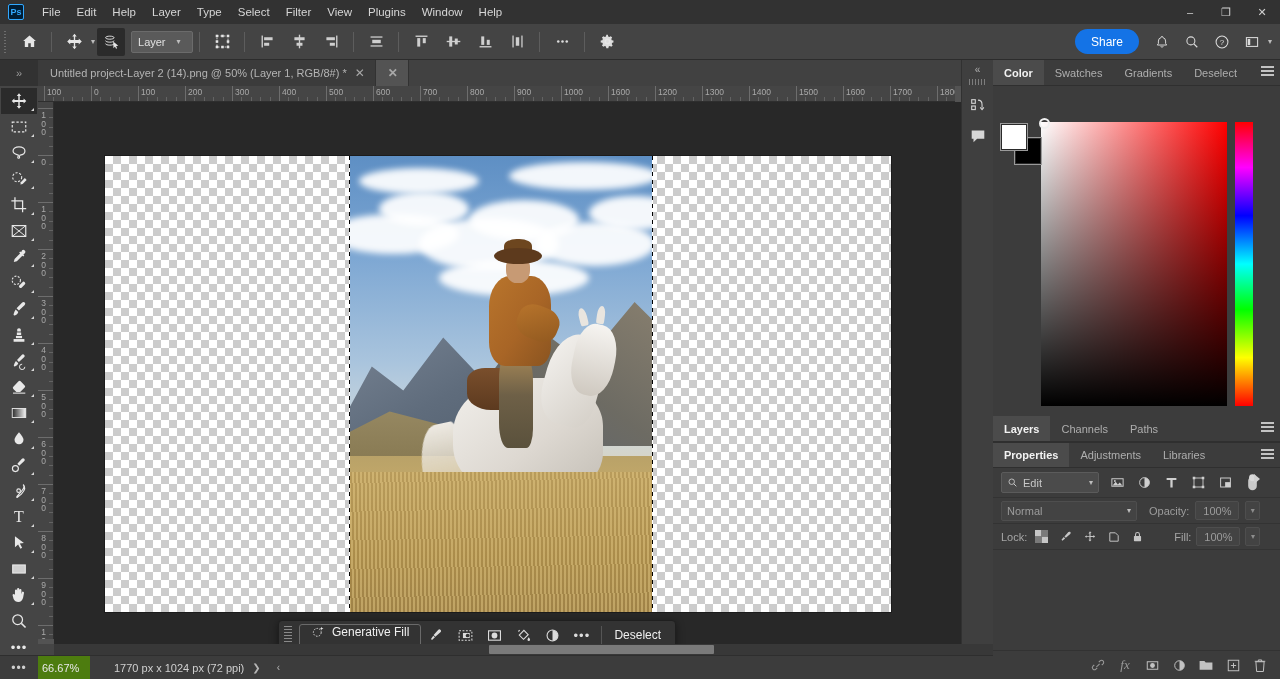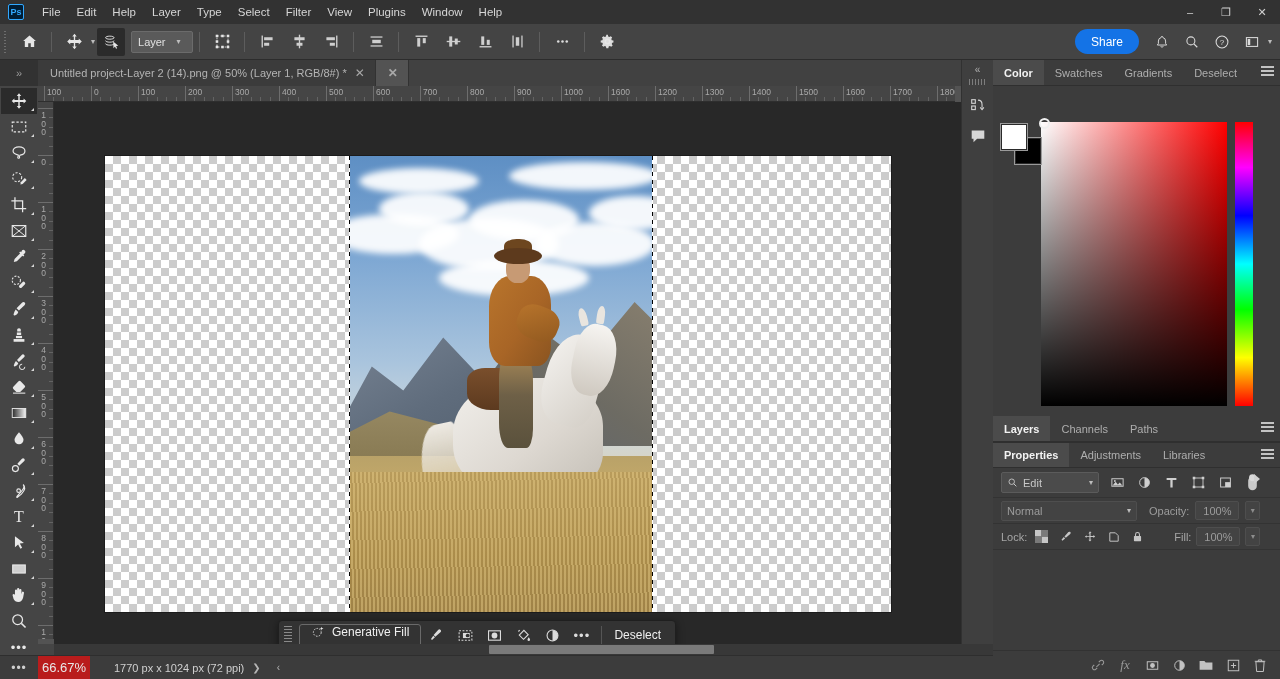--- a/index.html
+++ b/index.html
@@ -425,7 +425,7 @@
   }
   .sb-dots { width: 38px; text-align: center; color: #cfcfcf; font-size: 12px; letter-spacing: 1px; }
   .sb-zoom {
-    width: 52px; background: #b91c1c; color: #e8e8e8; font-size: 13px; height: 24px;
+    width: 52px; background: #4d7c0f; color: #e8e8e8; font-size: 11px; height: 24px;
     display: flex; align-items: center; padding-left: 4px;
   }
   .sb-info { color: #d0d0d0; font-size: 11px; padding-left: 24px; }

